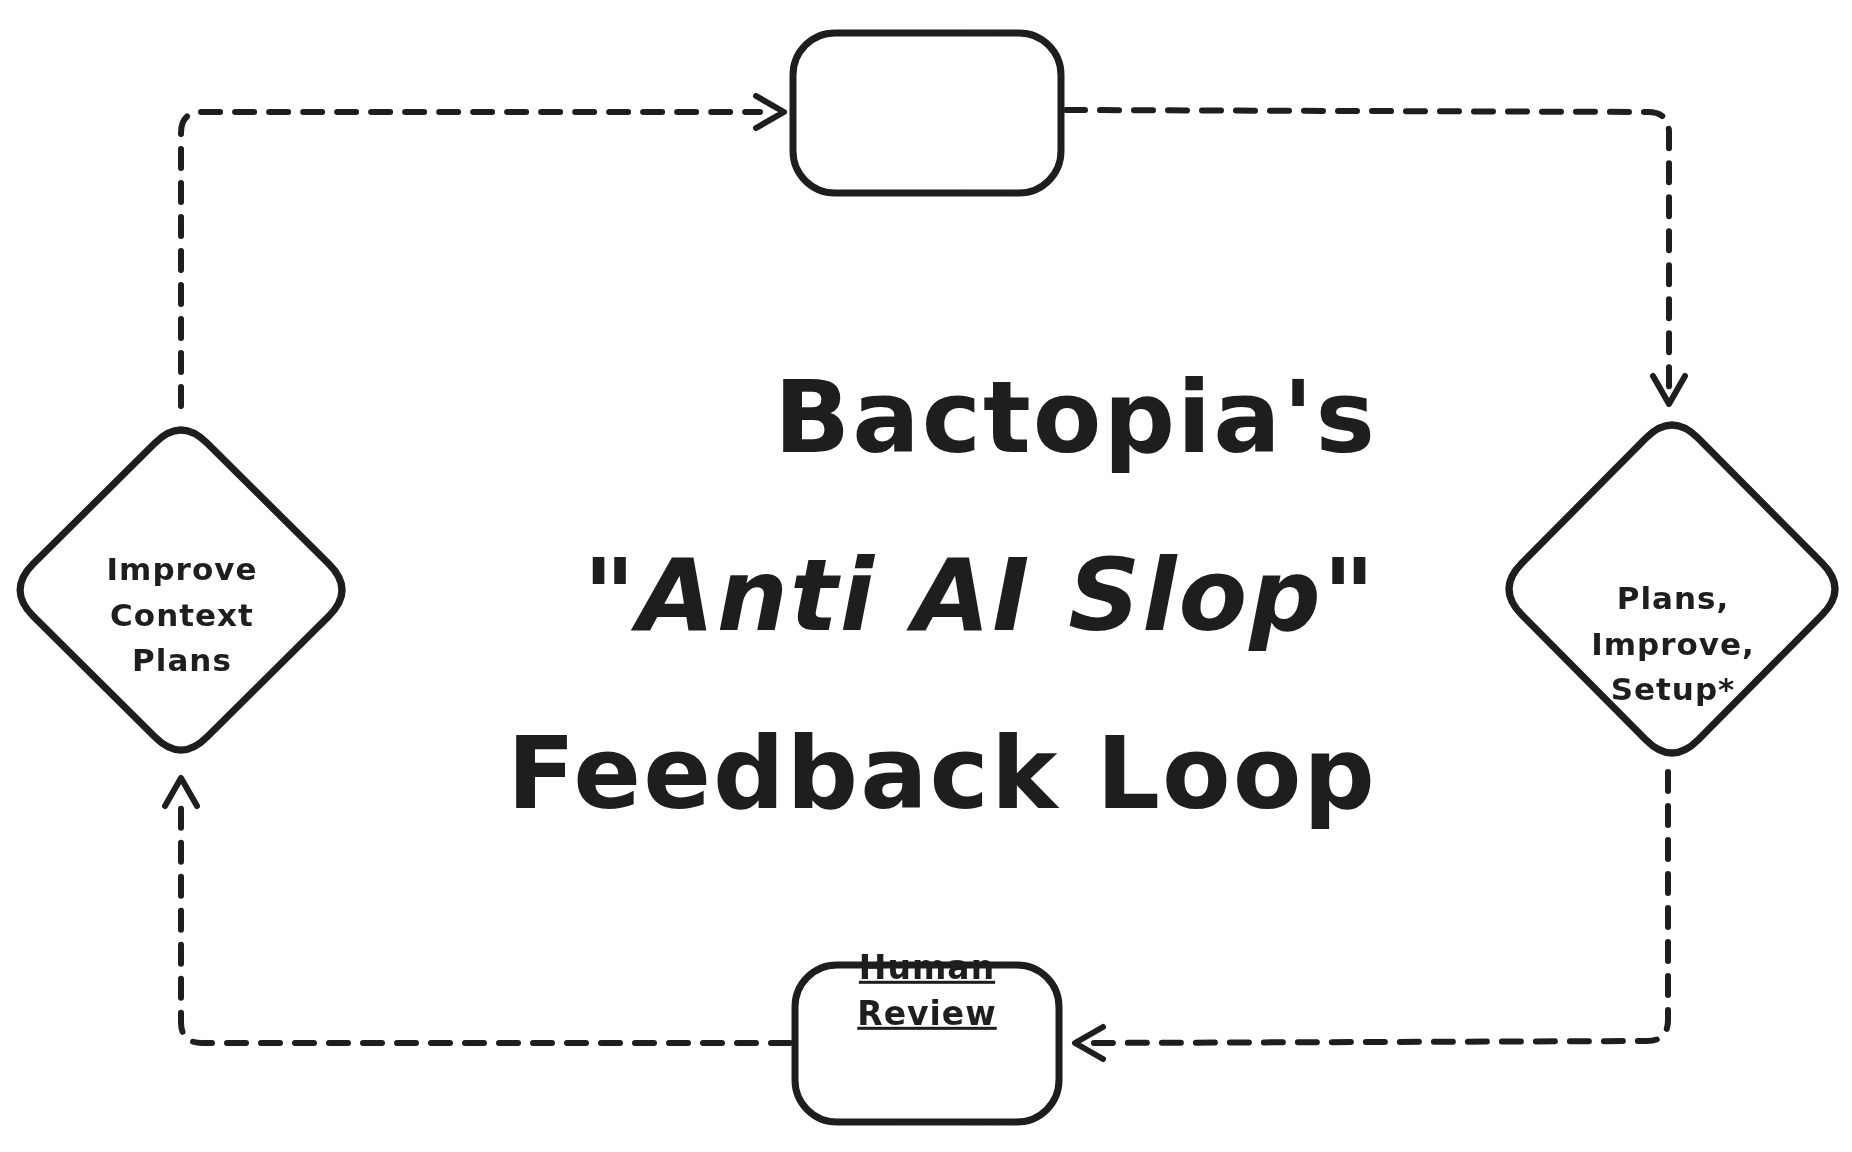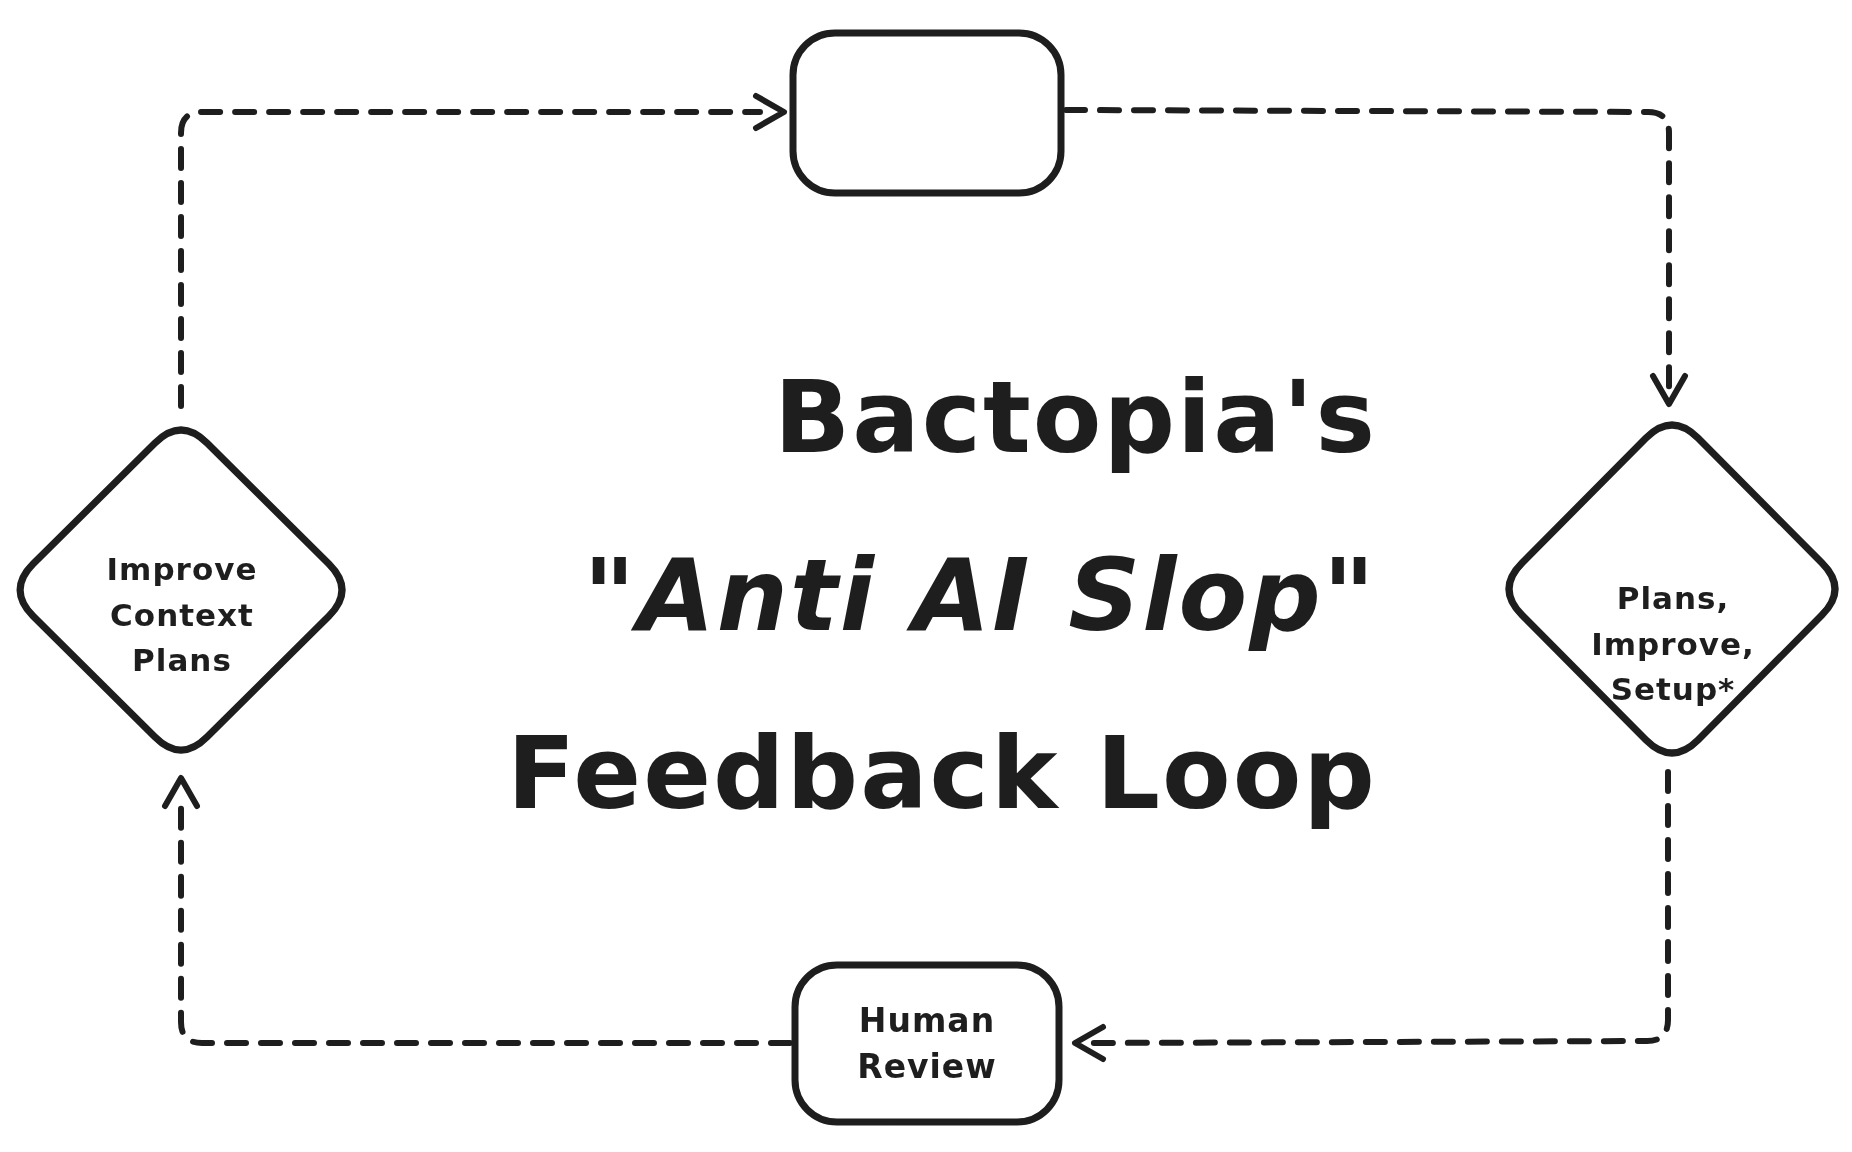--- a/index.html
+++ b/index.html
@@ -141,7 +141,7 @@
     <div>Setup*</div>
   </div>
 
-  <div class="node-label box-label" style="left:927px; top:1044px;">
+  <div class="node-label box-label" style="left:927px; top:991px;text-decoration:underline;">
     <div>Human</div>
     <div>Review</div>
   </div>

